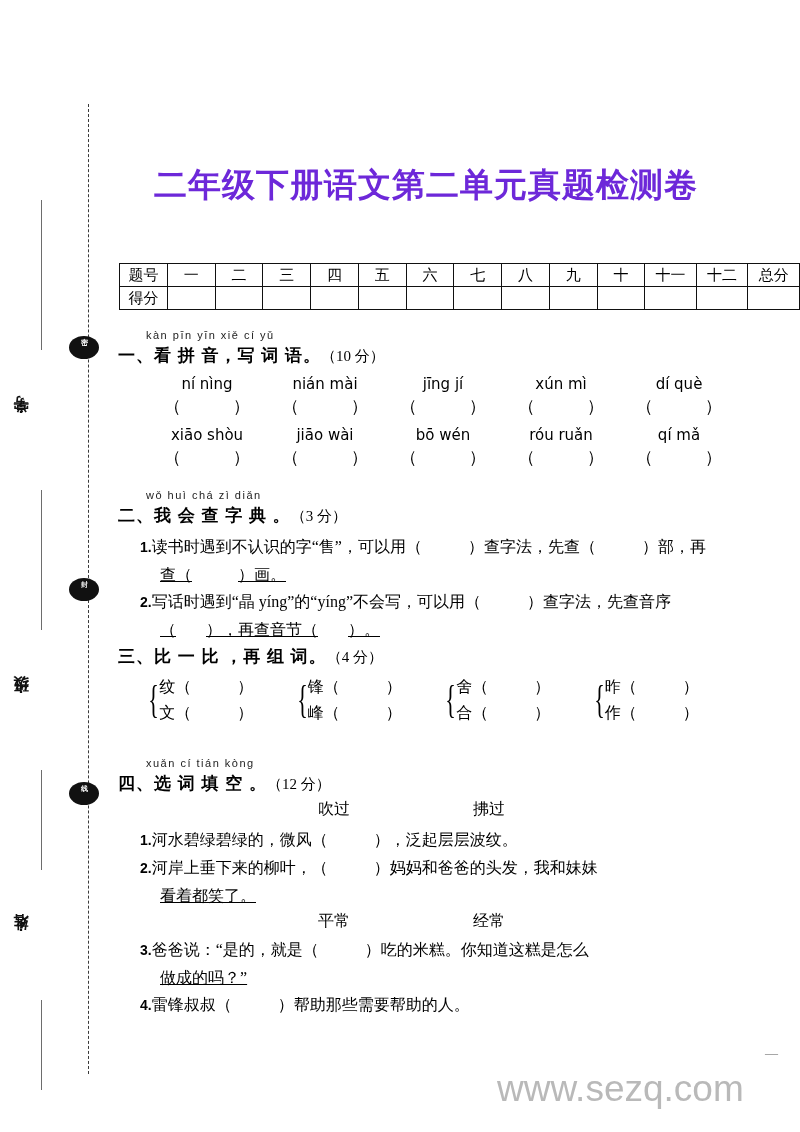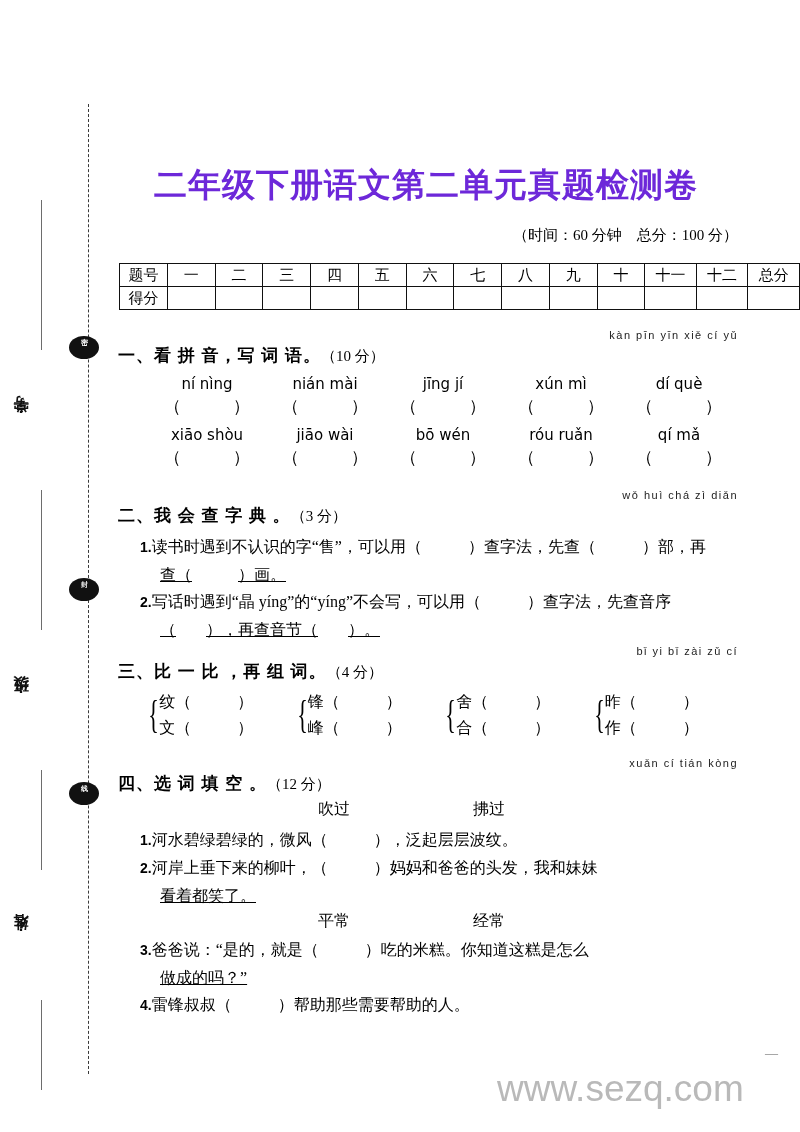--- a/index.html
+++ b/index.html
@@ -256,7 +256,6 @@
   <div class="vlabel vlabel-3">姓名：</div>
 
   <div class="title">二年级下册语文第二单元真题检测卷</div>
-  <div class="meta">（时间：60 分钟　总分：100 分）</div>
 
   <table class="score-table">
     <tbody>

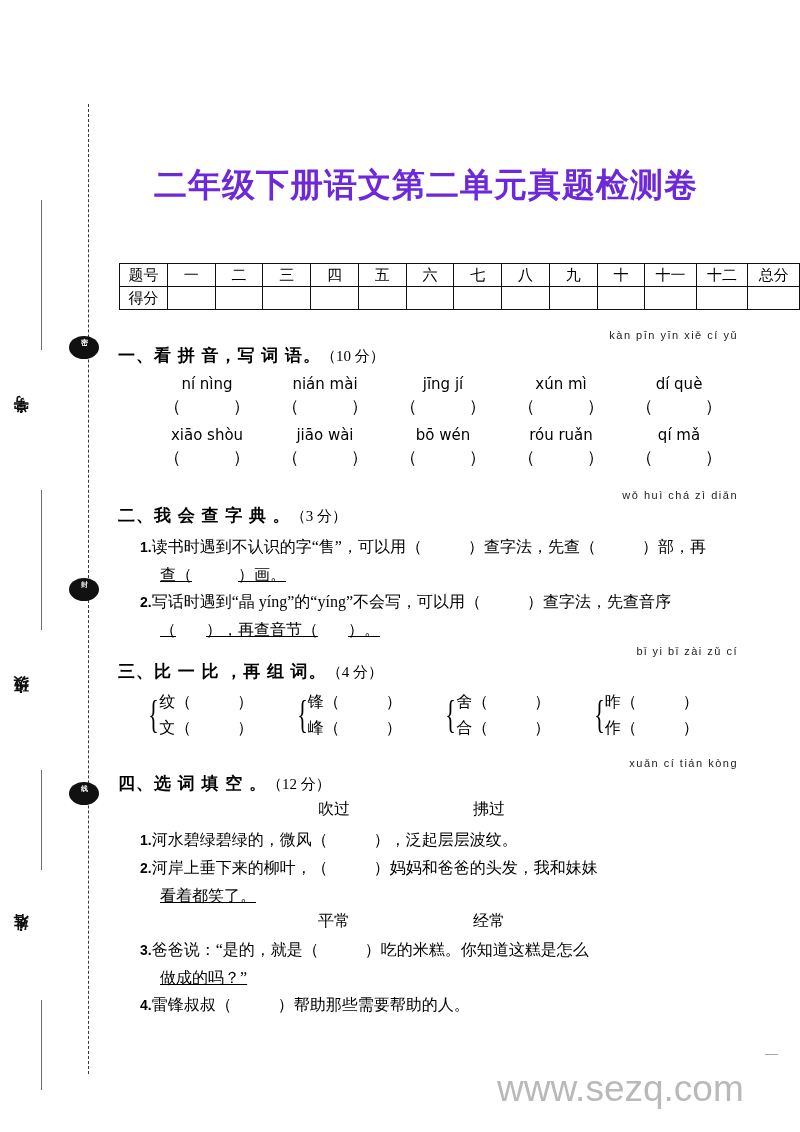--- a/index.html
+++ b/index.html
@@ -130,7 +130,6 @@
     color: #222;
     margin-left: 28px;
     height: 15px;
-    text-align: right;
   }
   .sec-title {
     font-family: "Liberation Sans", "DejaVu Sans", sans-serif;

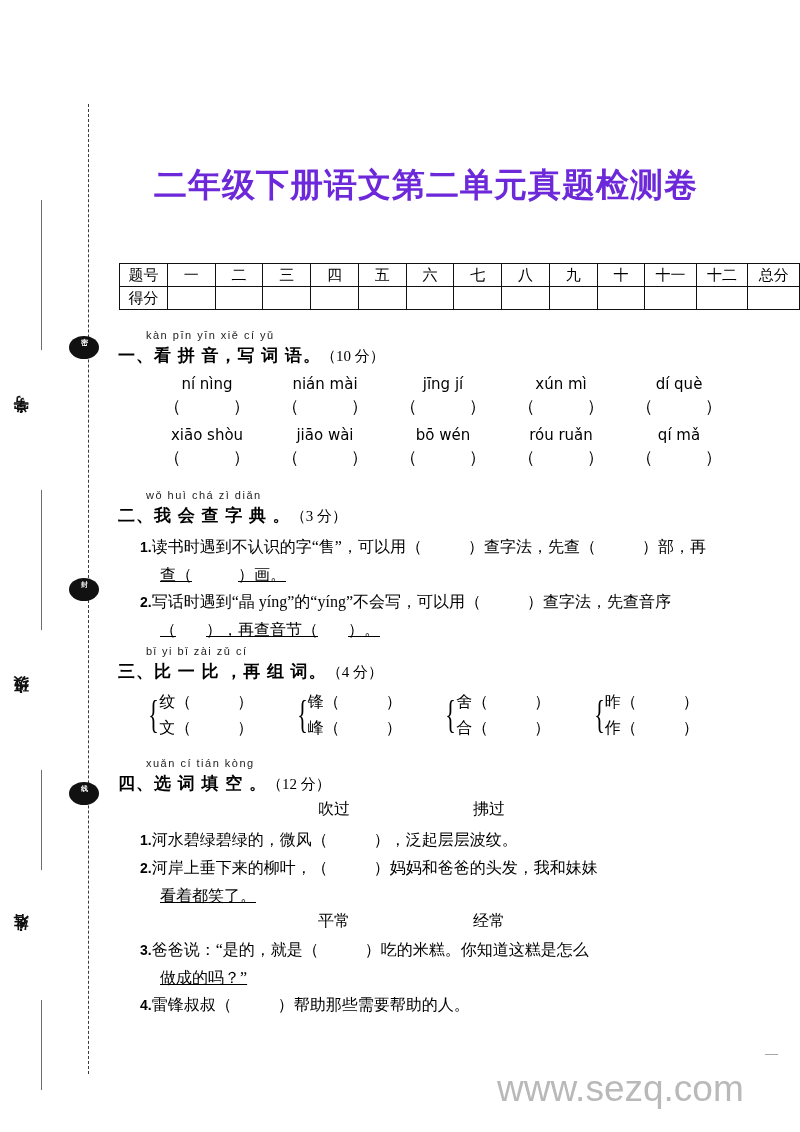--- a/index.html
+++ b/index.html
@@ -352,7 +352,6 @@
   </div>
 
   <div class="sec" style="top:645px;">
-    <div class="pinyin-head">bǐ yi bǐ zài zǔ cí</div>
     <div class="sec-title">
       <span>三、比 一 比 ，再 组 词。</span><span class="pts">（4 分）</span>
     </div>

